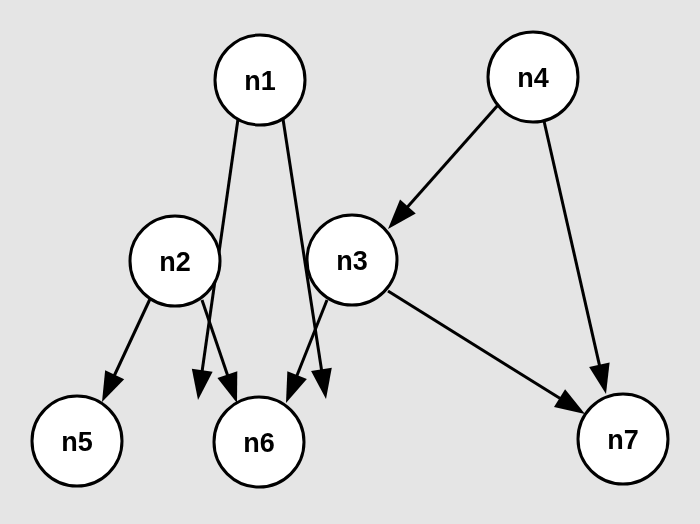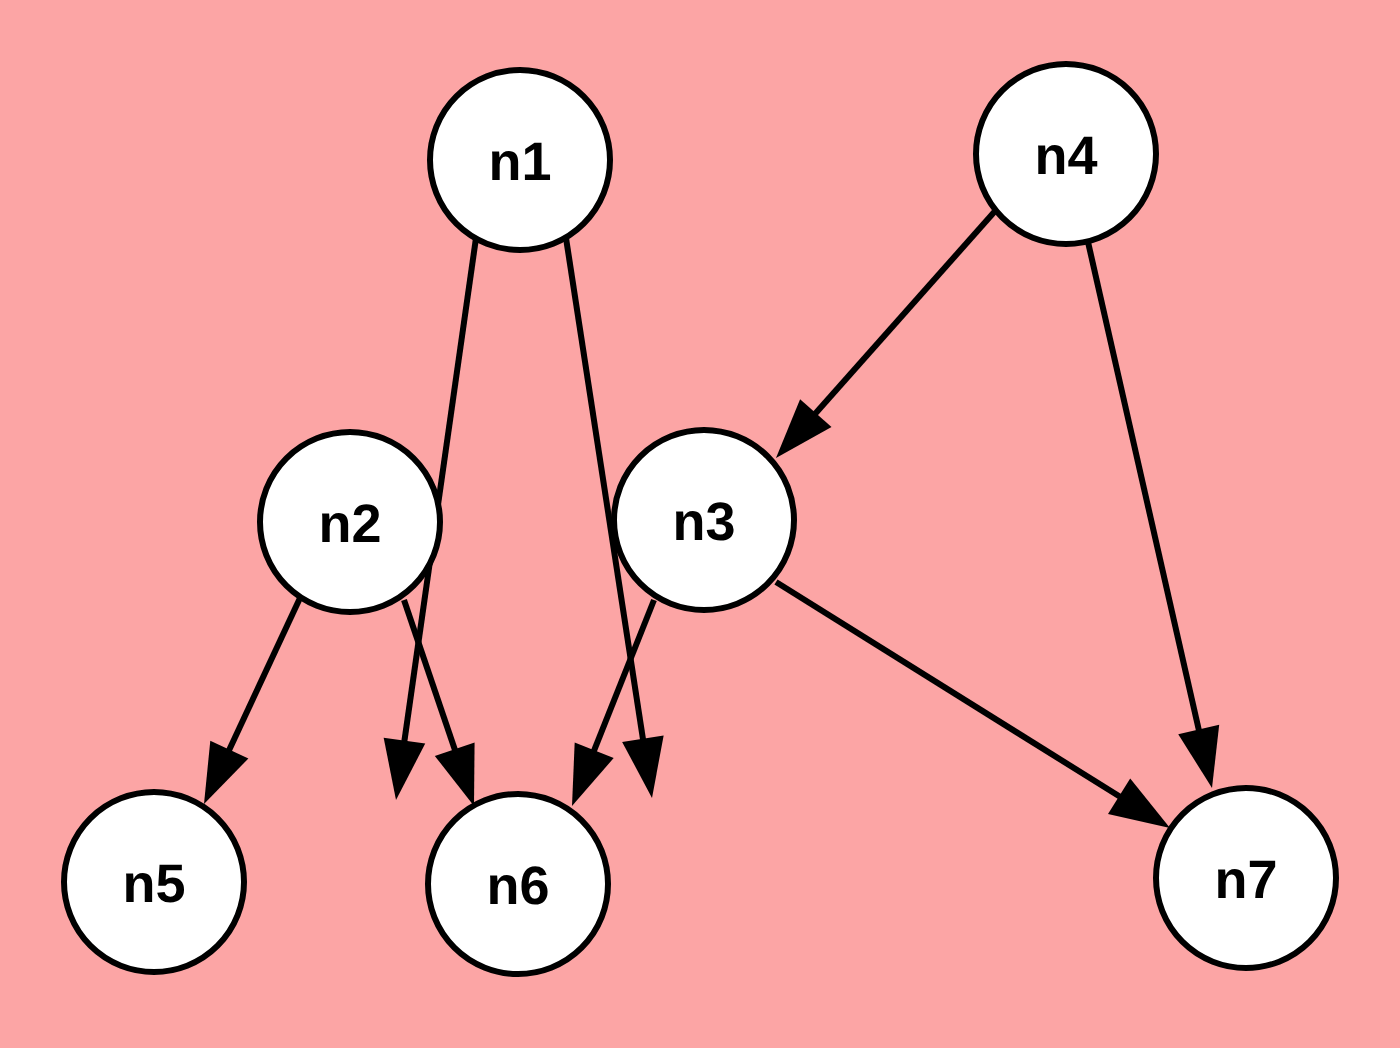--- a/index.html
+++ b/index.html
@@ -17,7 +17,7 @@
     position: relative;
     width: 700px;
     height: 524px;
-    background: #fca5a5;
+    background: #e5e5e5;
     text-align: right;
   }
   #graph-svg {

